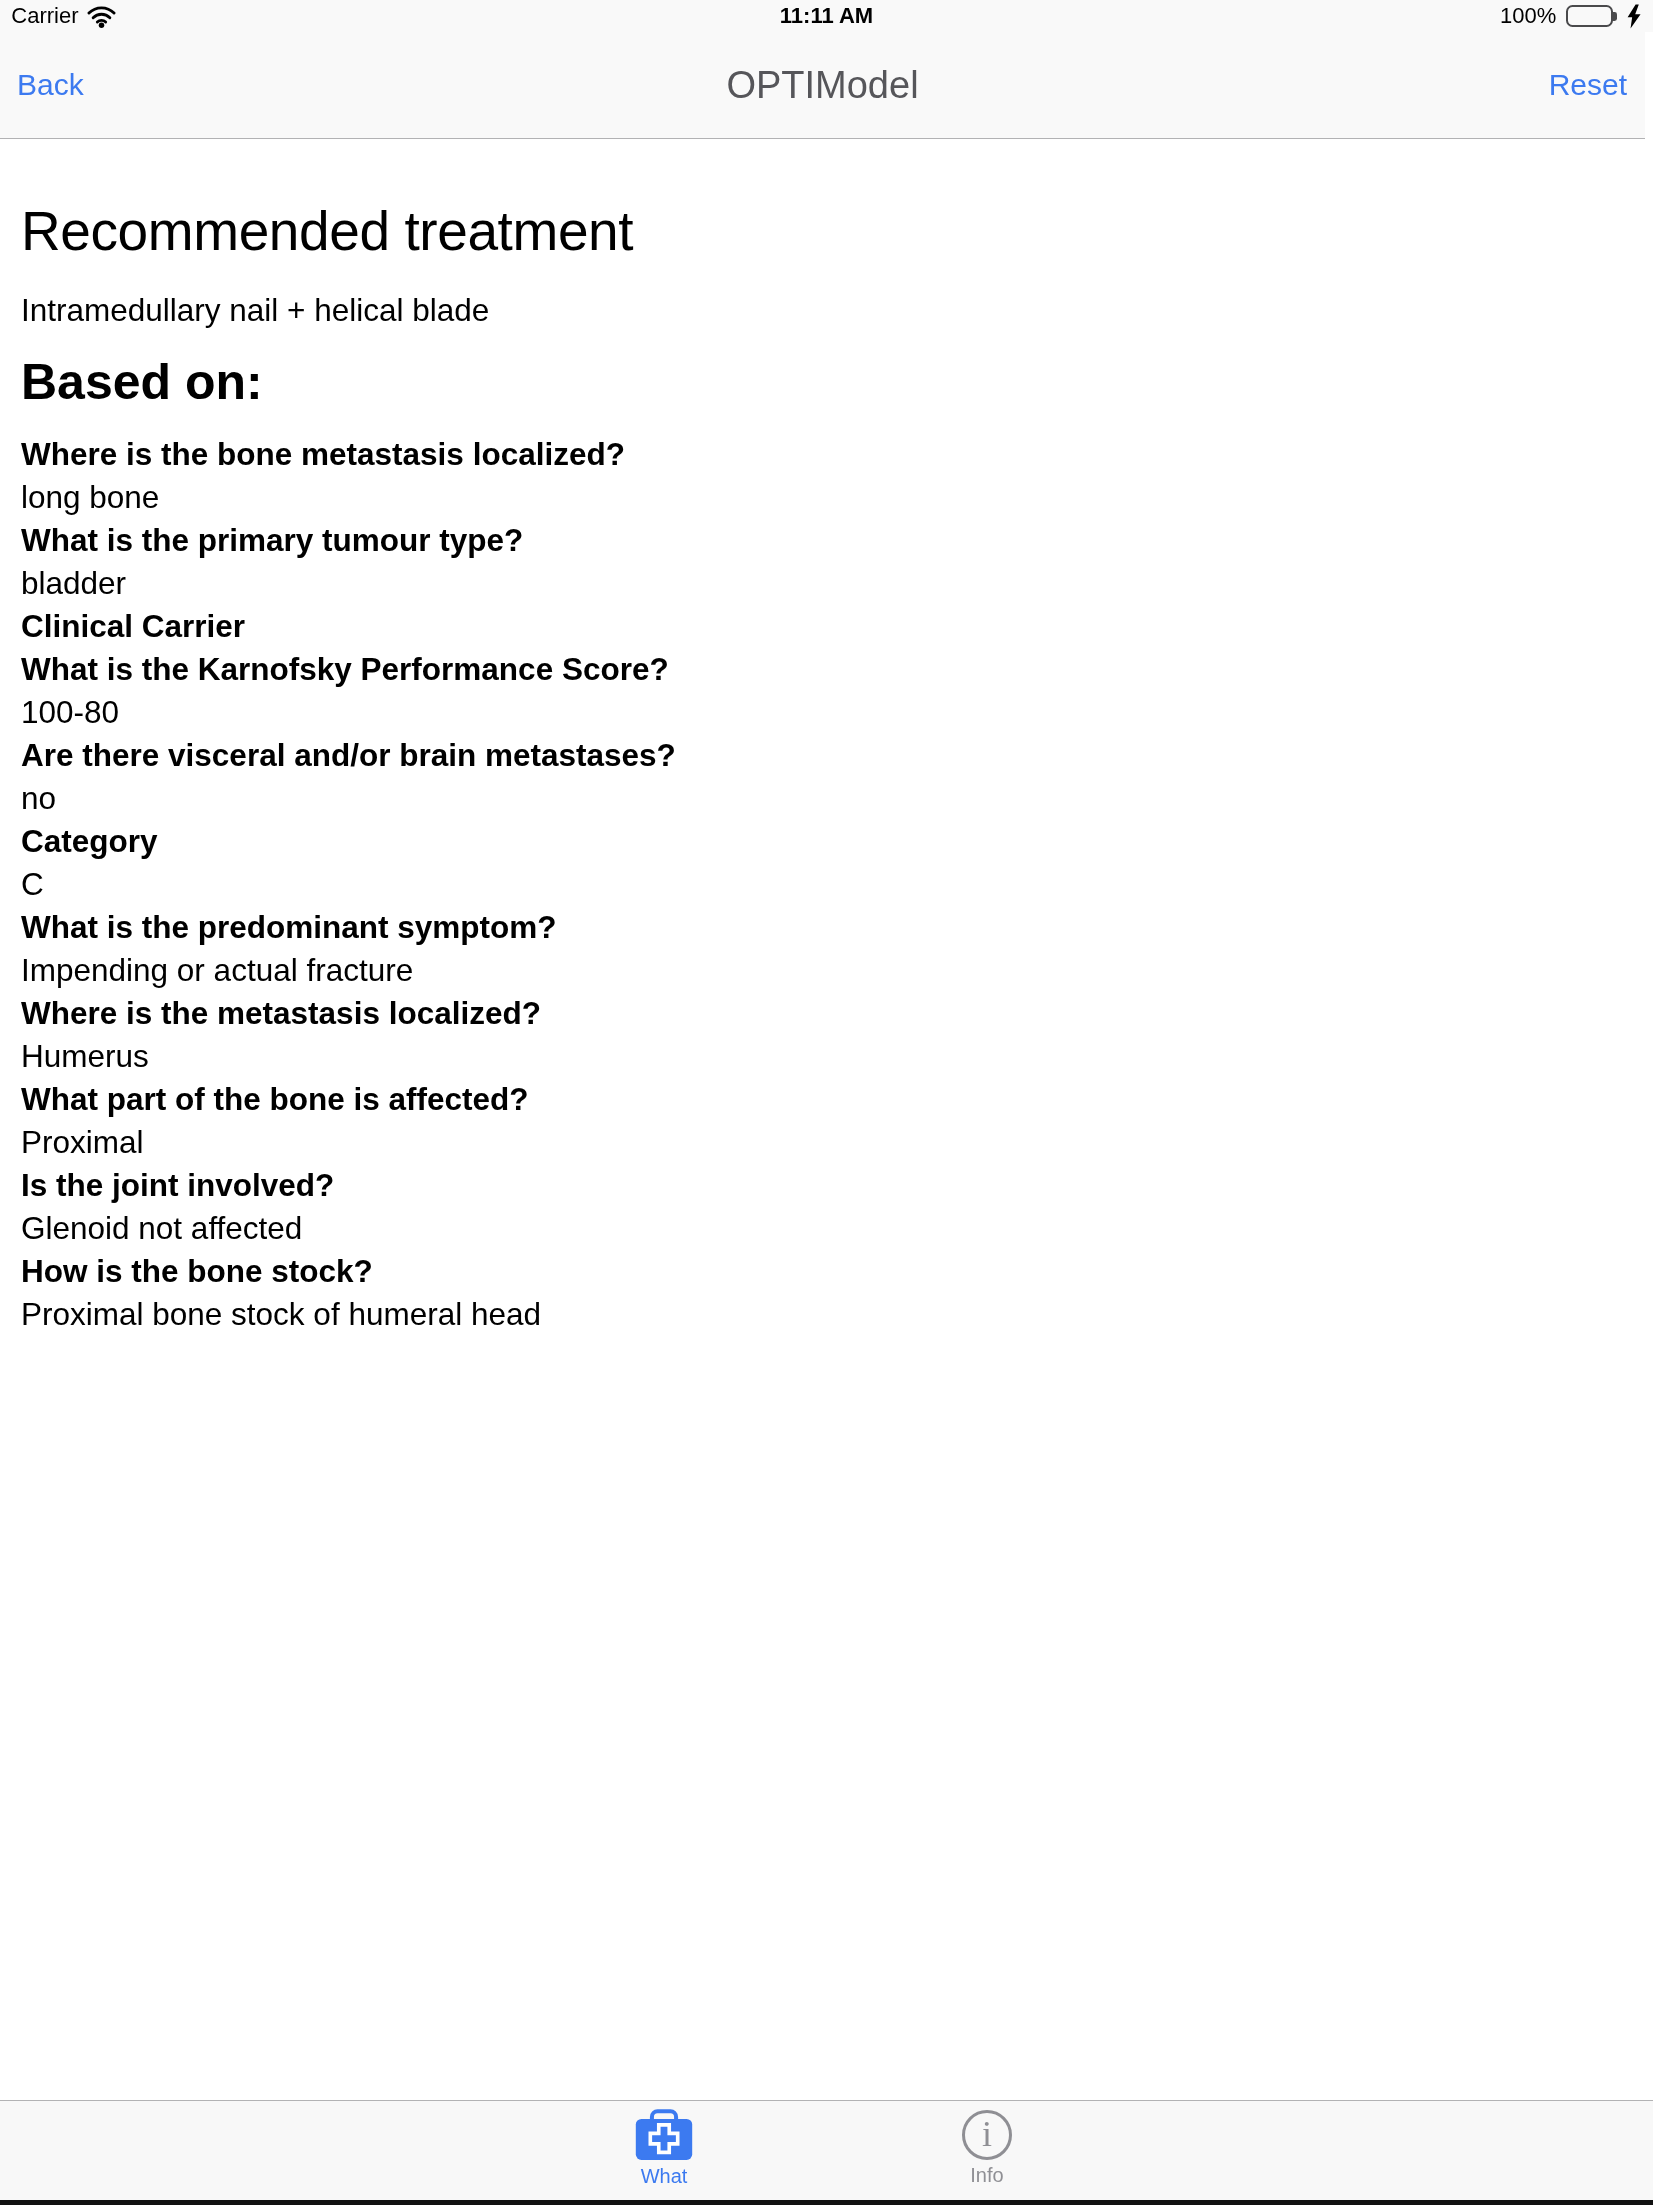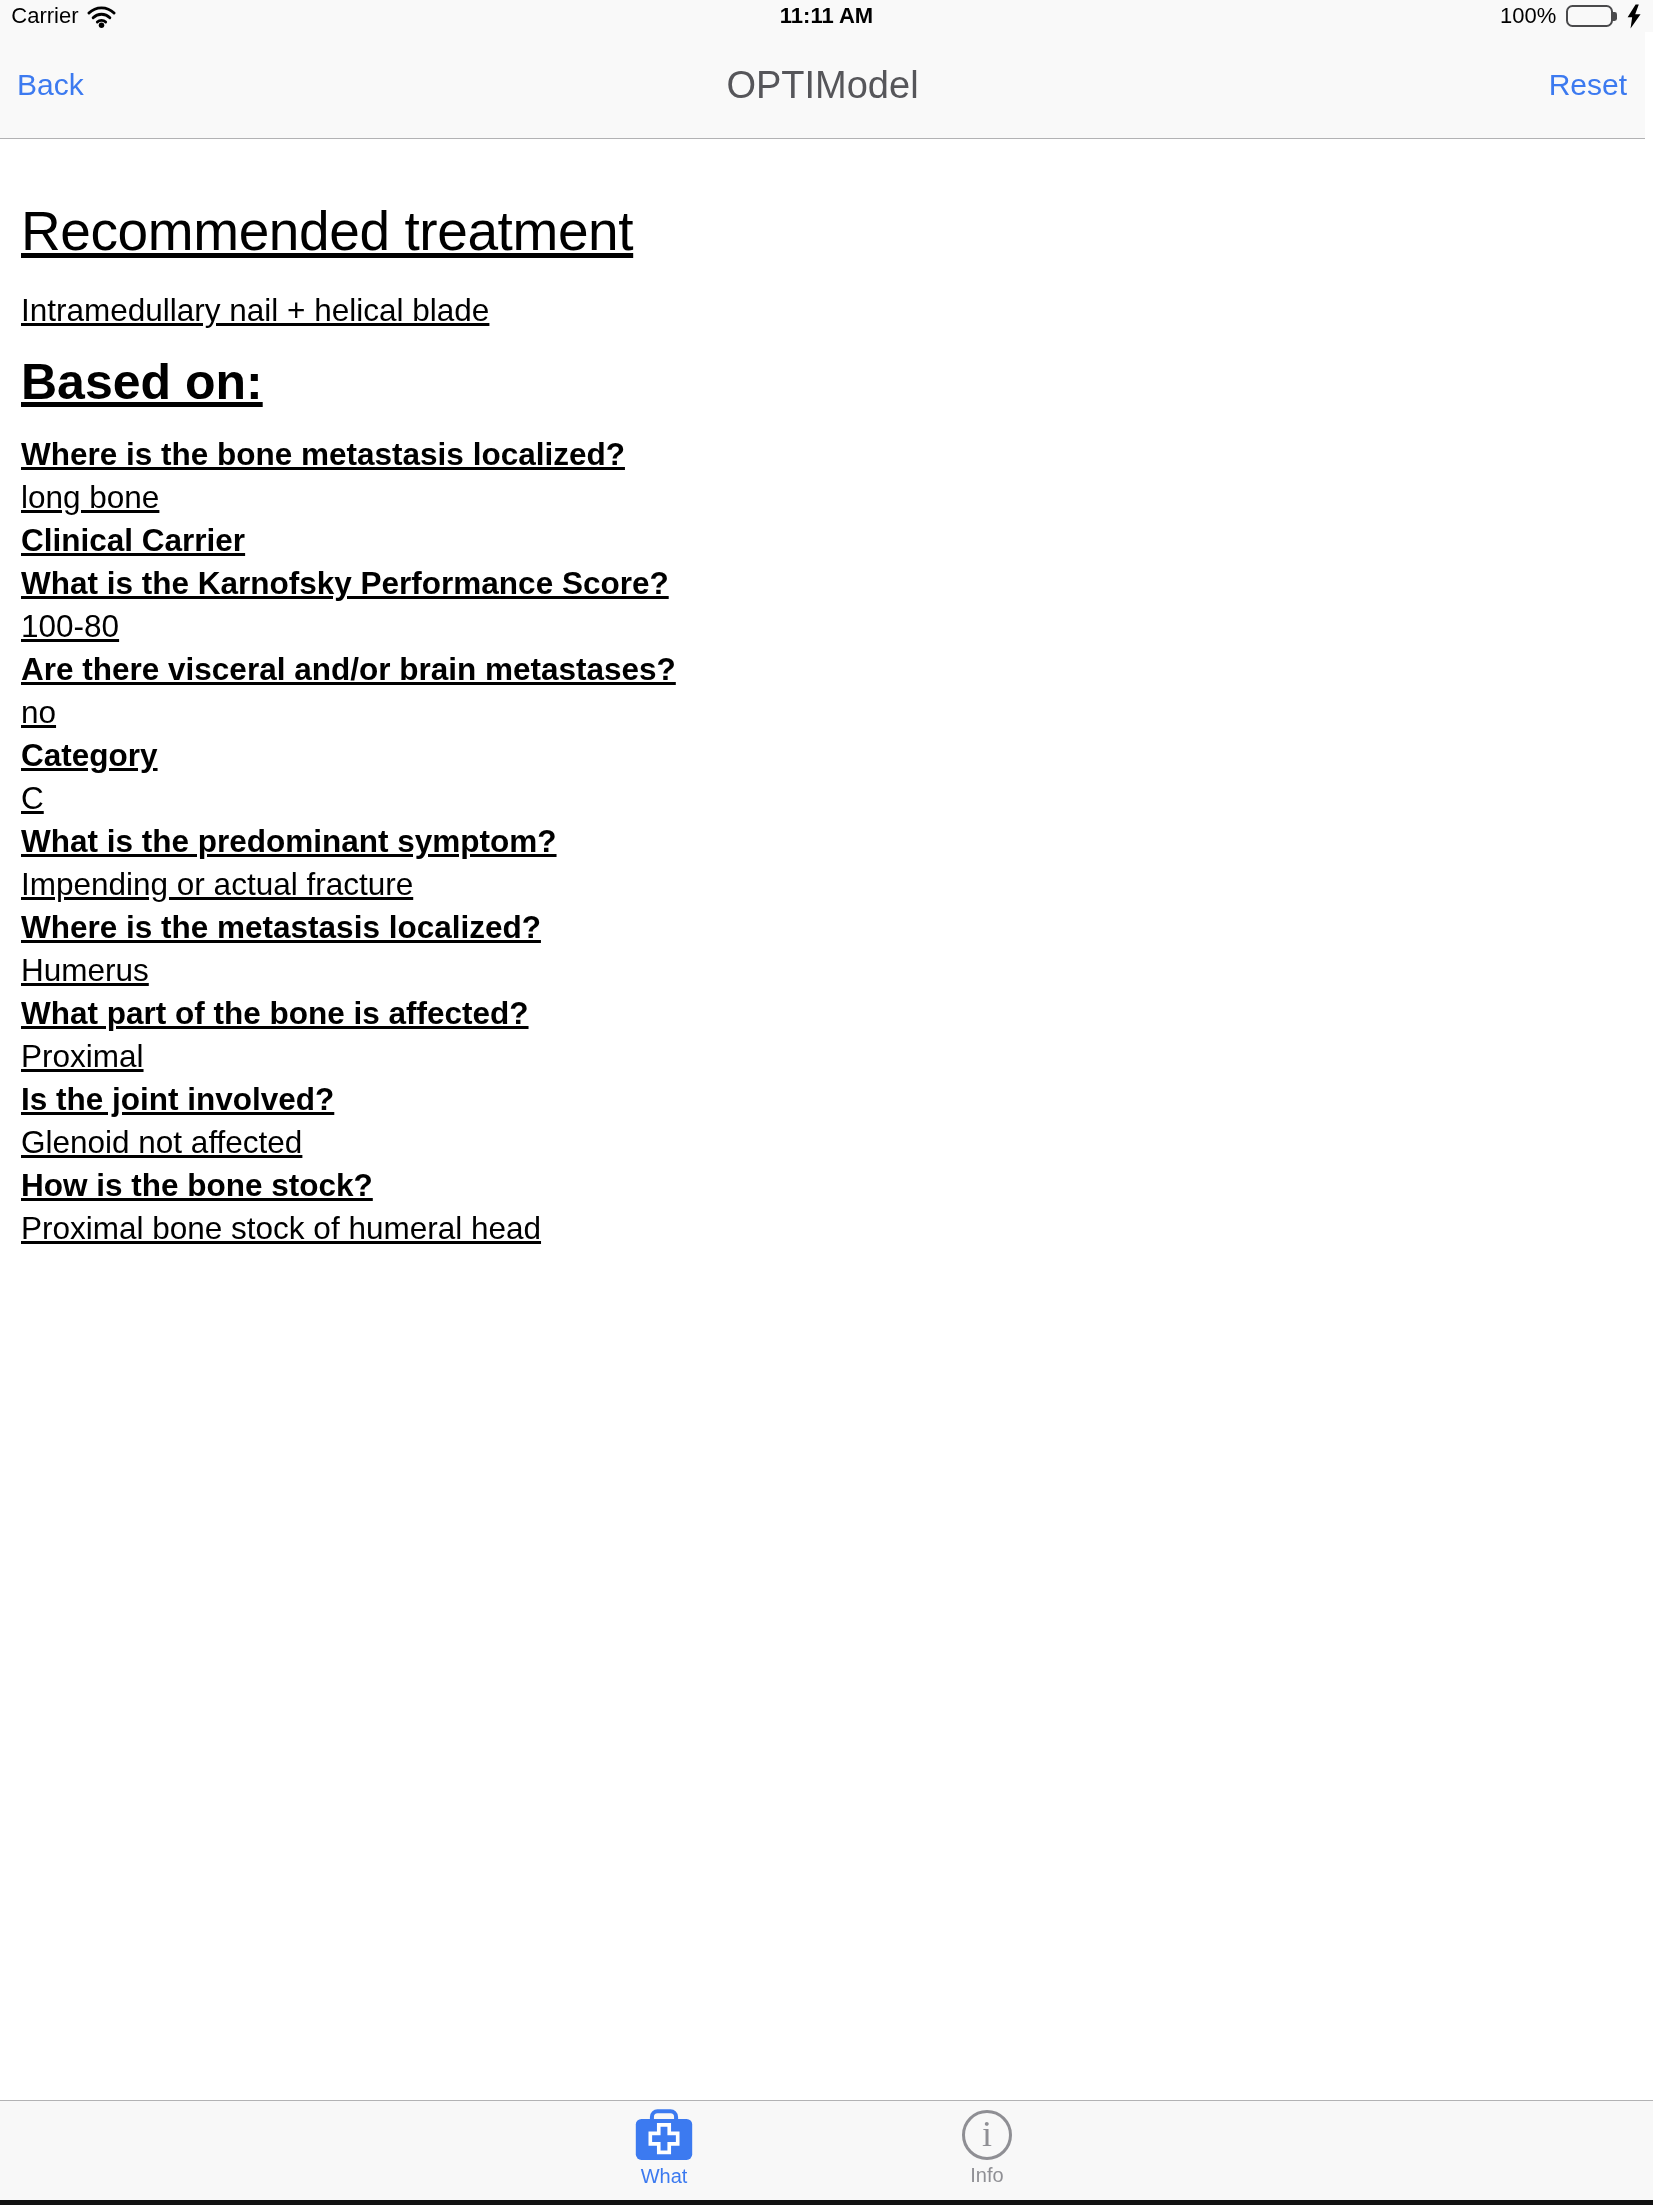--- a/index.html
+++ b/index.html
@@ -57,7 +57,7 @@
   }
 
   
-  .content{position:absolute;top:140px;left:0;width:1653px;padding:0 21px;text-decoration:underline;}
+  .content{position:absolute;top:140px;left:0;width:1653px;padding:0 21px;}
   .h1{font-size:55px;font-weight:400;line-height:66px;margin-top:58px;letter-spacing:-0.4px;}
   .treatment{font-size:31.5px;line-height:43px;margin-top:25px;}
   .h2{font-size:50px;font-weight:700;line-height:60px;margin-top:20px;}

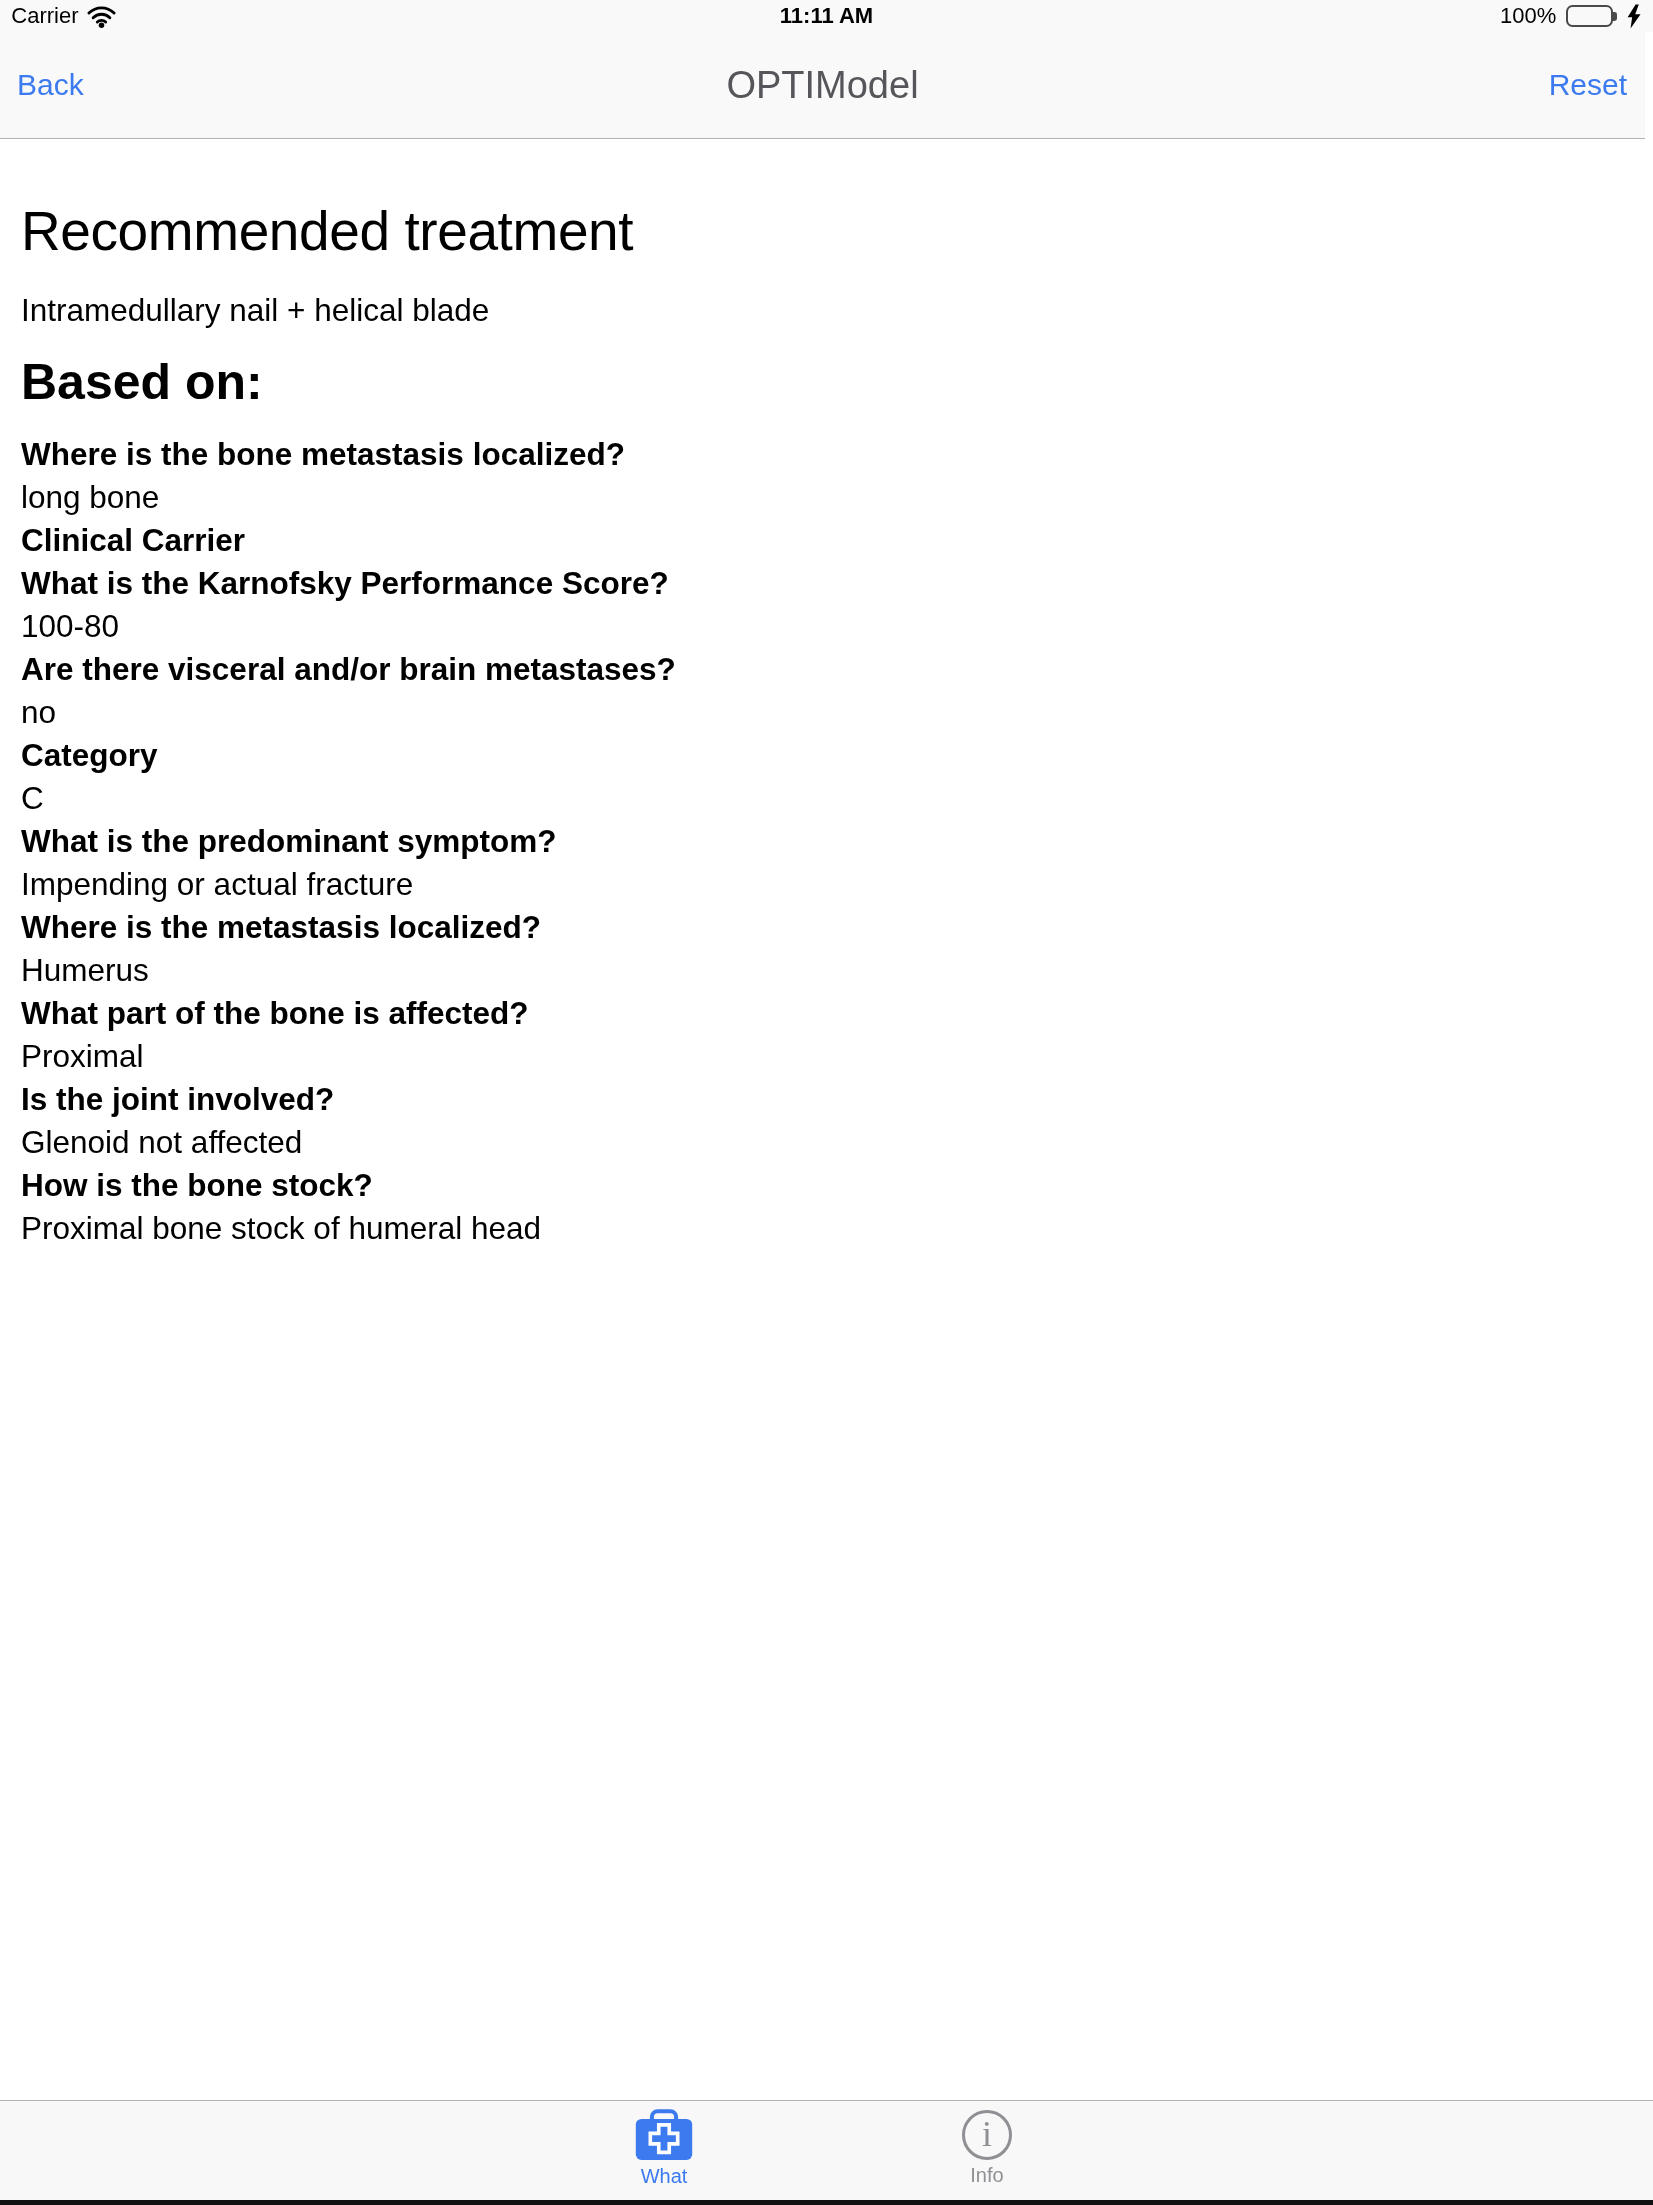--- a/index.html
+++ b/index.html
@@ -140,6 +140,10 @@
       <div class="a">long bone</div>
     </div>
     <div class="qa-pair">
+      <div class="q">What is the primary tumour type?</div>
+      <div class="a">bladder</div>
+    </div>
+    <div class="qa-pair">
       <div class="q">Clinical Carrier</div>
     </div>
     <div class="qa-pair">

